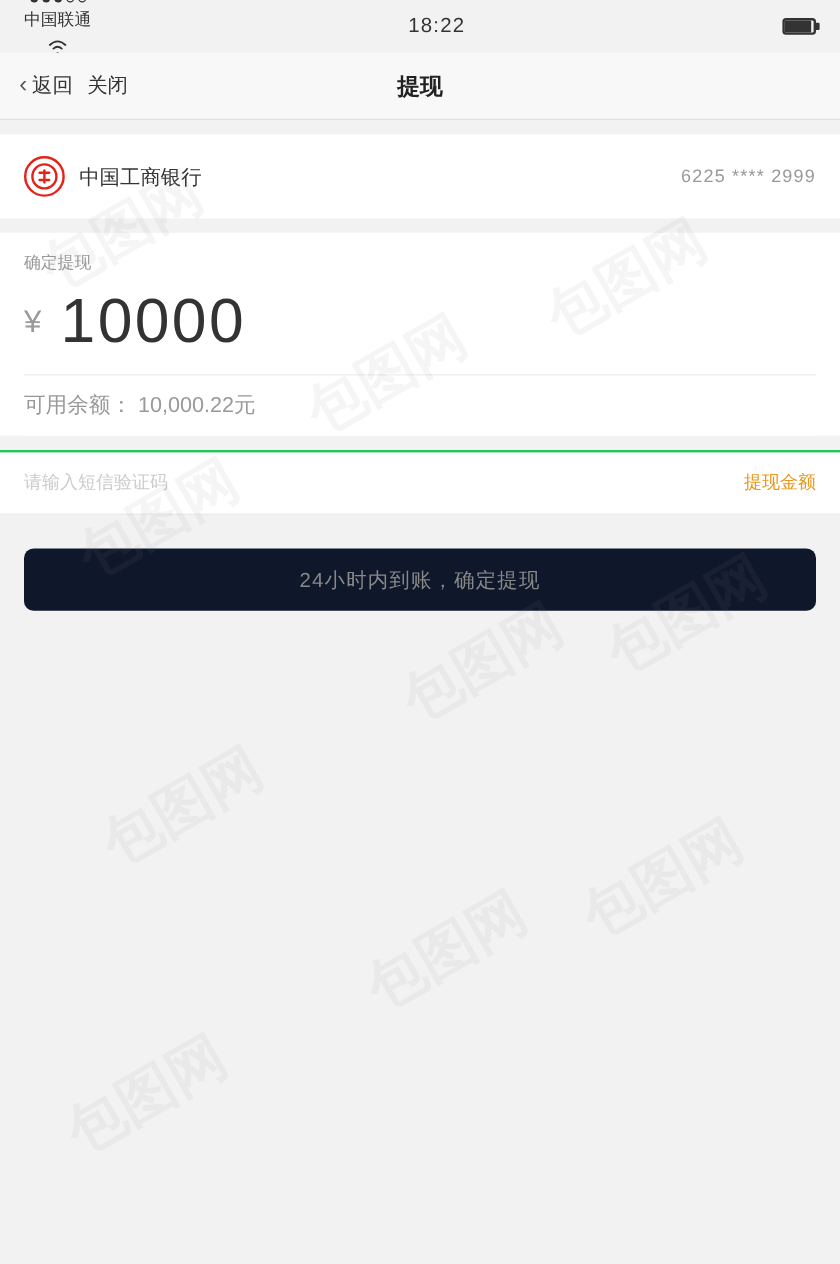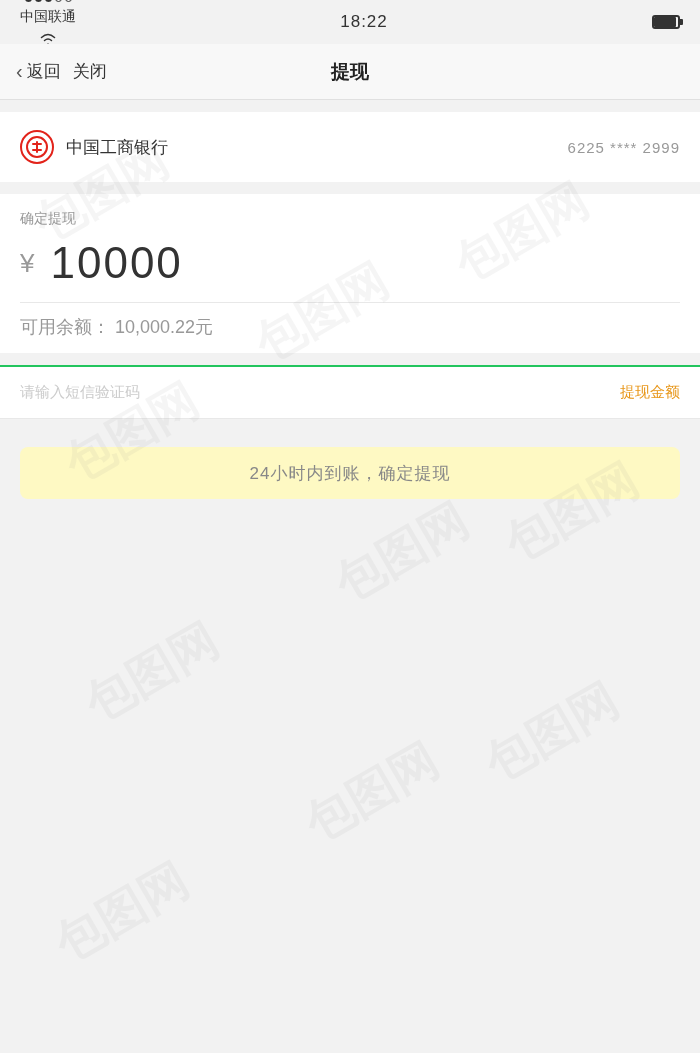--- a/index.html
+++ b/index.html
@@ -193,7 +193,7 @@
       font-weight: 300;
     }
     .amount-value {
-      font-size: 44px;
+      font-size: 52px;
       color: #333;
       font-weight: 400;
       letter-spacing: 2px;

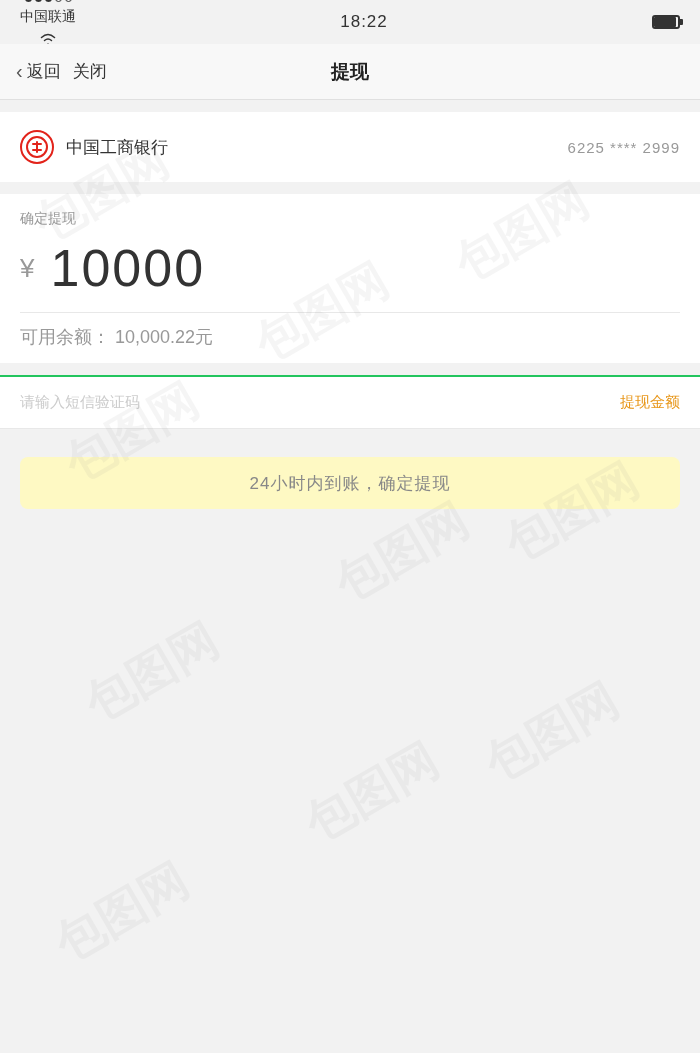--- a/index.html
+++ b/index.html
@@ -235,7 +235,7 @@
     .confirm-button {
       width: 100%;
       height: 52px;
-      background: #fef9c3;
+      background: #0f172a;
       border: none;
       border-radius: 8px;
       font-size: 17px;

